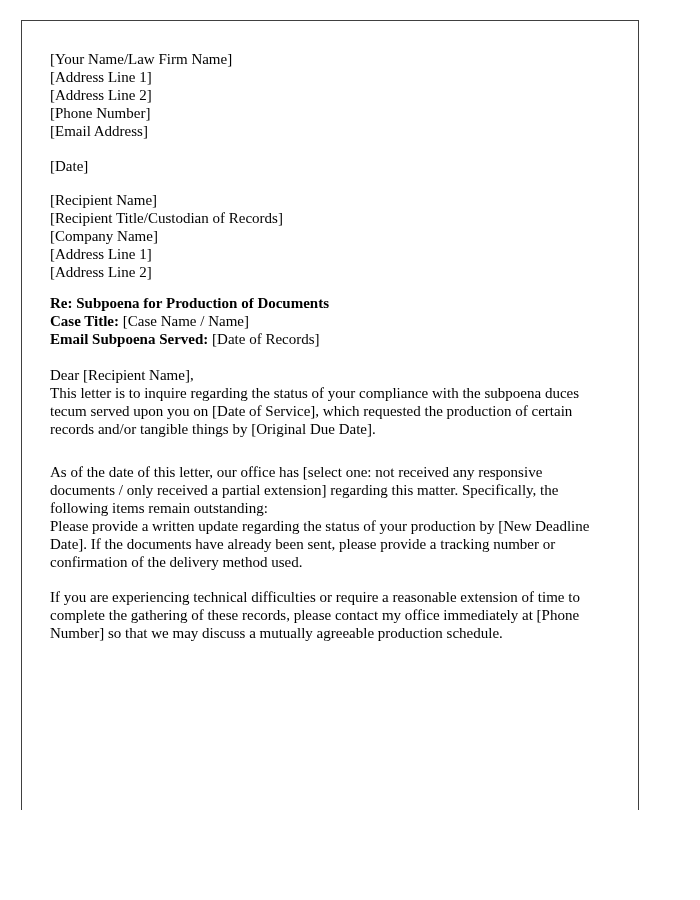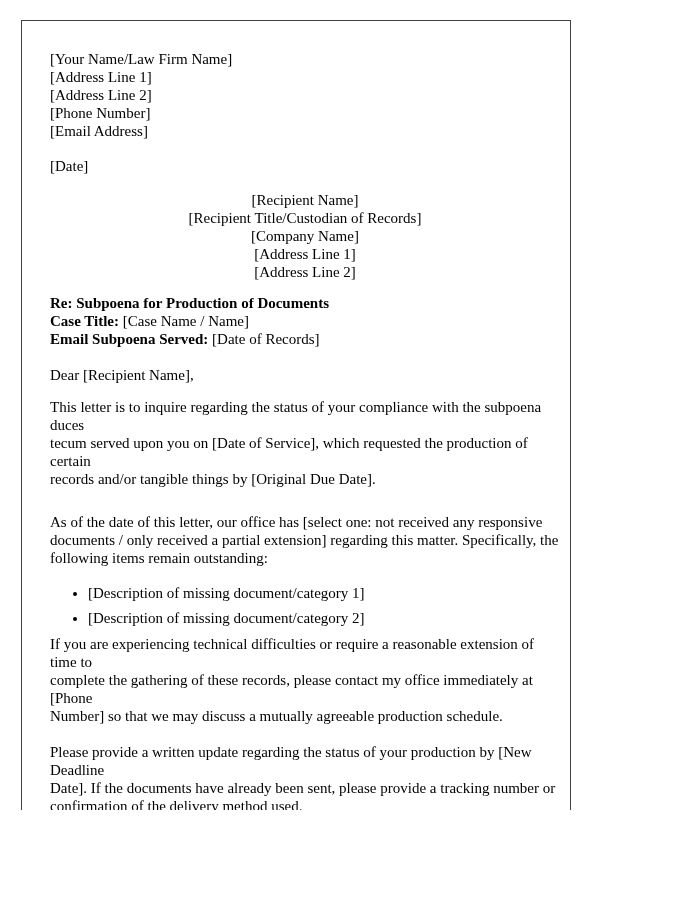--- a/index.html
+++ b/index.html
@@ -21,7 +21,7 @@
     position: absolute;
     left: 21px;
     top: 20px;
-    width: 550px;
+    width: 618px;
     height: 790px;
     box-sizing: border-box;
     border: 1px solid #404040;

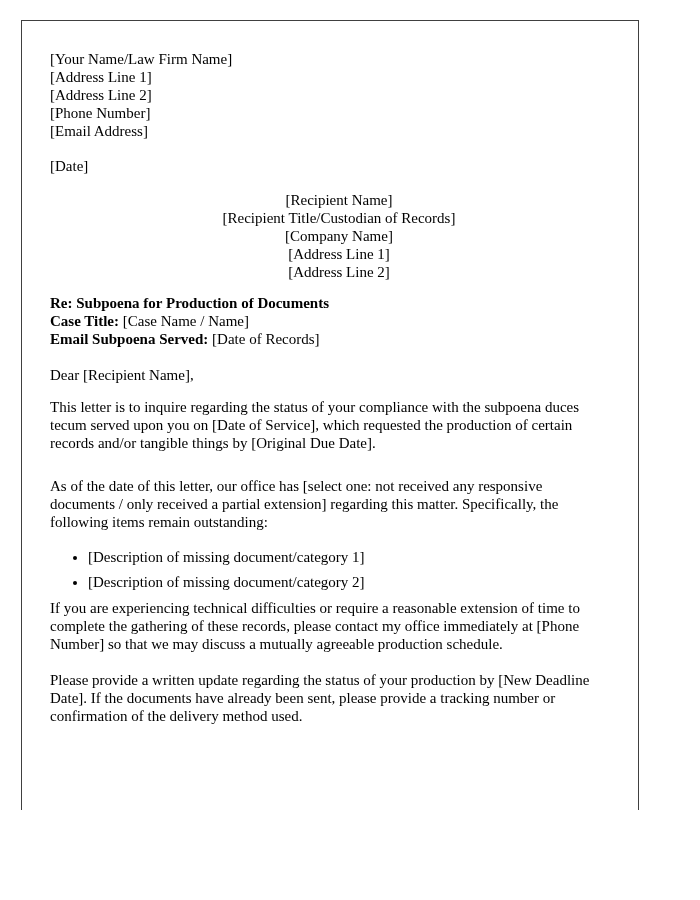--- a/index.html
+++ b/index.html
@@ -38,7 +38,7 @@
   .mb16 { margin-bottom: 16px; }
   .mb15 { margin-bottom: 25px; }
   .mb14 { margin-bottom: 14px; }
-  .mb13 { margin-bottom: 13px; text-align: center; }
+  .mb13 { margin-bottom: 13px; }
   ul.items {
     margin: 17px 0 8px 0;
     padding: 0 0 0 38px;

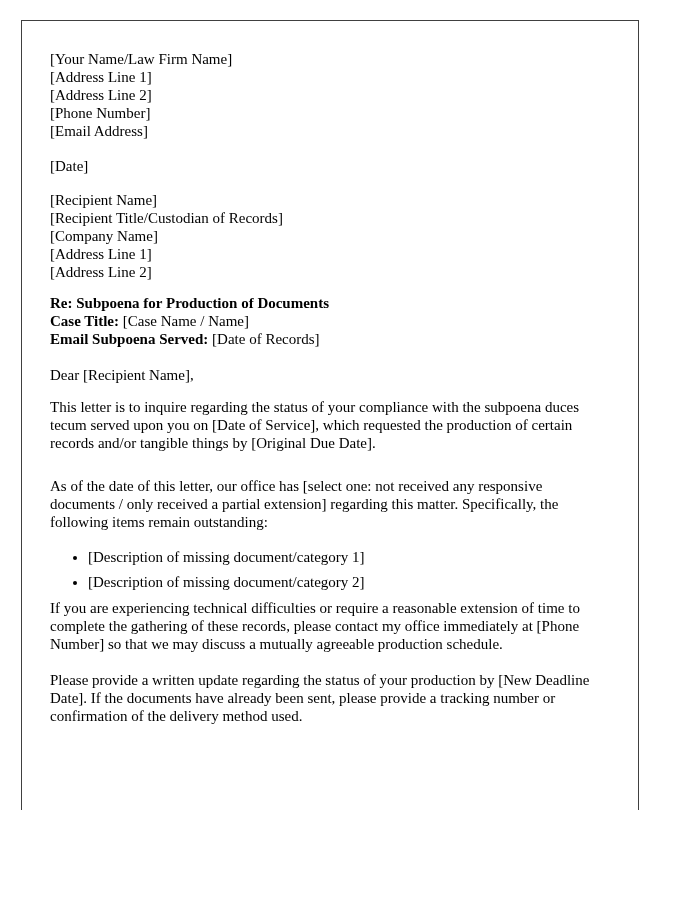--- a/index.html
+++ b/index.html
@@ -37,7 +37,7 @@
   .mb17 { margin-bottom: 17px; }
   .mb16 { margin-bottom: 16px; }
   .mb15 { margin-bottom: 25px; }
-  .mb14 { margin-bottom: 14px; }
+  .mb14 { }
   .mb13 { margin-bottom: 13px; }
   ul.items {
     margin: 17px 0 8px 0;

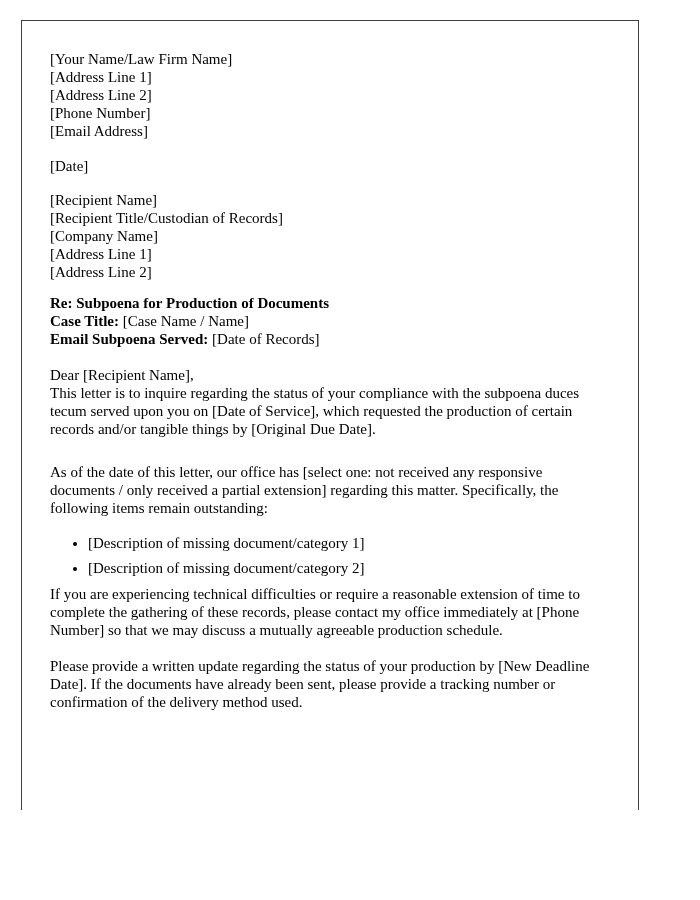--- a/index.html
+++ b/index.html
@@ -87,10 +87,6 @@
 documents / only received a partial extension] regarding this matter. Specifically, the
 following items remain outstanding:</p>
 
-  <ul class="items">
-    <li>[Description of missing document/category 1]</li>
-    <li>[Description of missing document/category 2]</li>
-  </ul>
 
   <p class="block pre mb18">If you are experiencing technical difficulties or require a reasonable extension of time to
 complete the gathering of these records, please contact my office immediately at [Phone

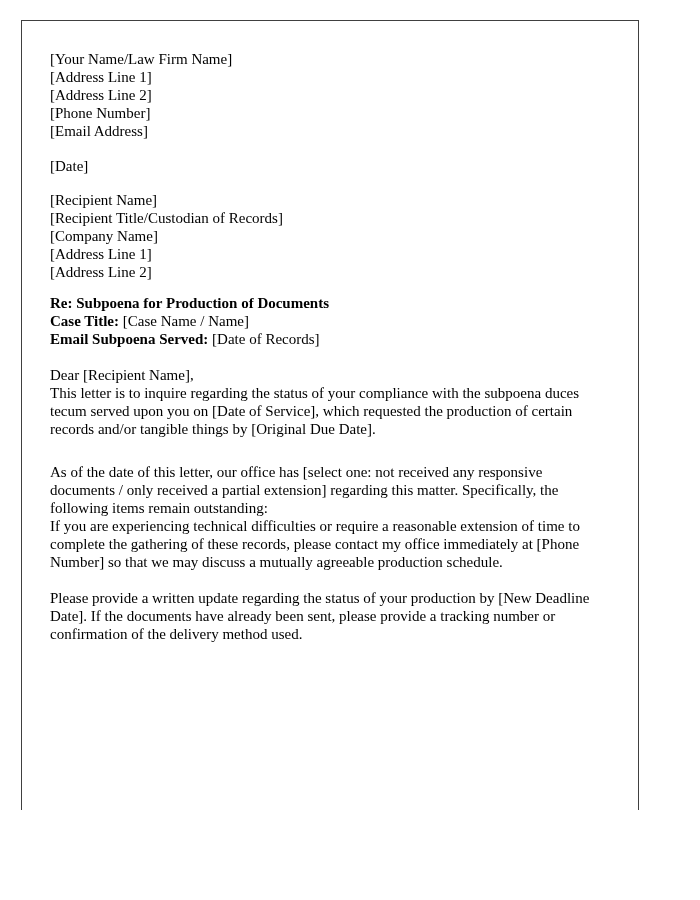--- a/index.html
+++ b/index.html
@@ -88,13 +88,13 @@
 following items remain outstanding:</p>
 
 
+  <p class="block pre mb17">Please provide a written update regarding the status of your production by [New Deadline
+Date]. If the documents have already been sent, please provide a tracking number or
+confirmation of the delivery method used.</p>
+
   <p class="block pre mb18">If you are experiencing technical difficulties or require a reasonable extension of time to
 complete the gathering of these records, please contact my office immediately at [Phone
 Number] so that we may discuss a mutually agreeable production schedule.</p>
-
-  <p class="block pre mb17">Please provide a written update regarding the status of your production by [New Deadline
-Date]. If the documents have already been sent, please provide a tracking number or
-confirmation of the delivery method used.</p>
 
 
 </div>

